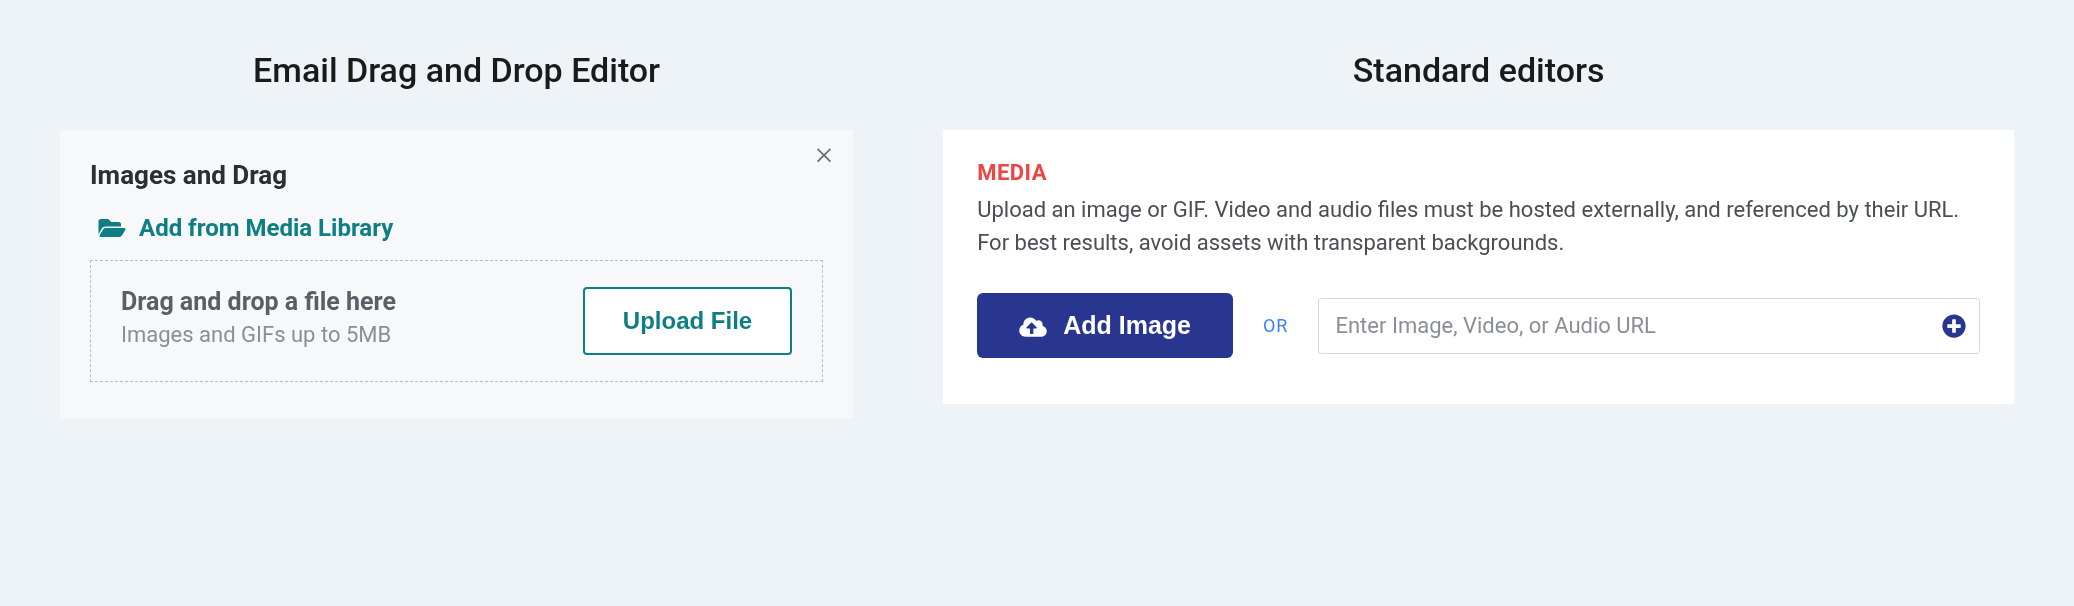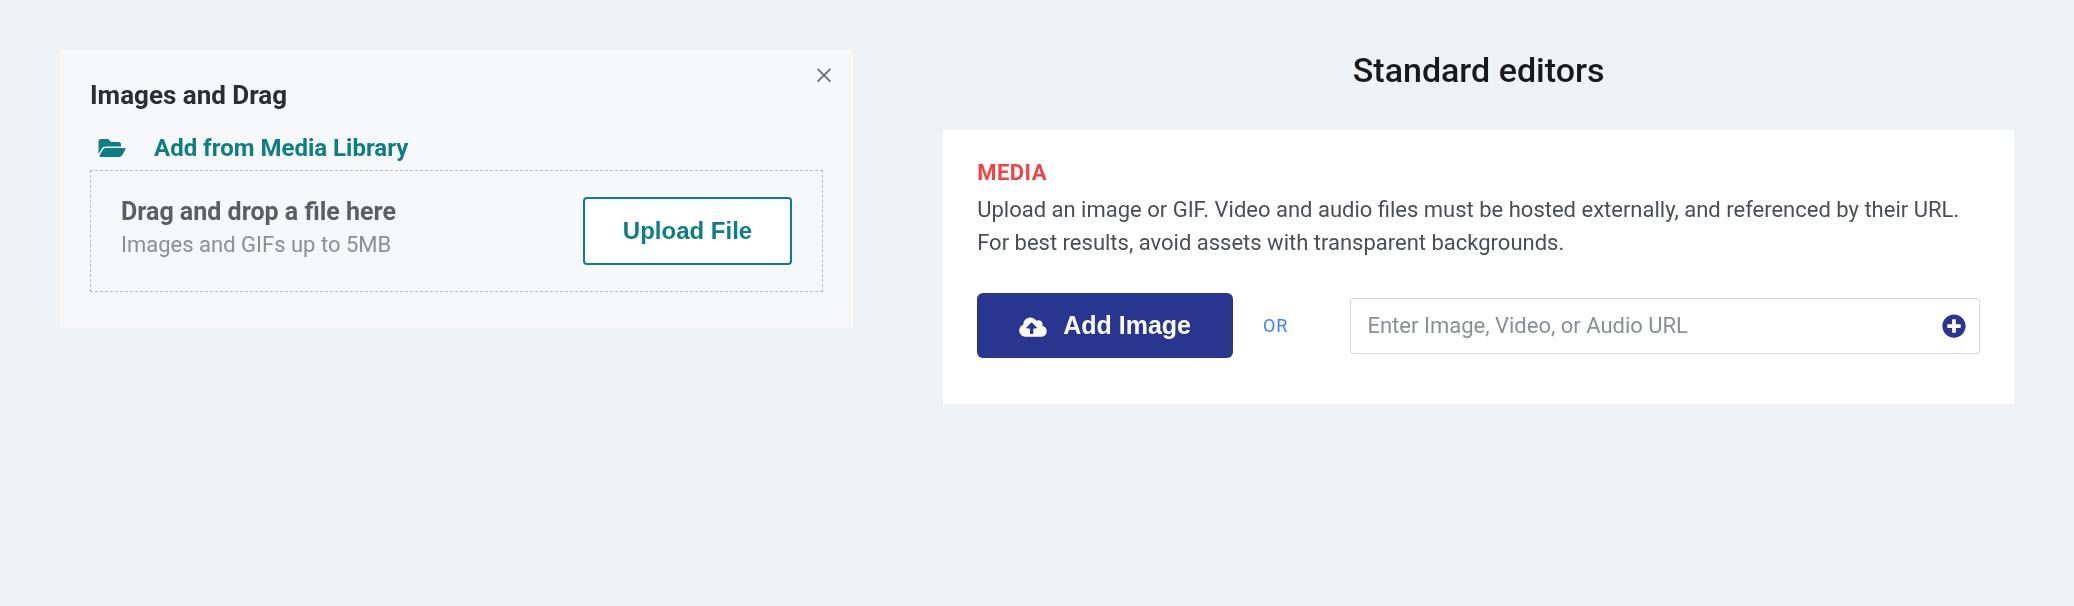--- a/index.html
+++ b/index.html
@@ -175,6 +175,7 @@
 <body>
 
 <div class="col">
+  <div class="section-title">Email Drag and Drop Editor</div>
   <div class="panel-left">
     <span class="close-btn">
       <svg viewBox="0 0 24 24" width="22" height="22" fill="#6b6f76">

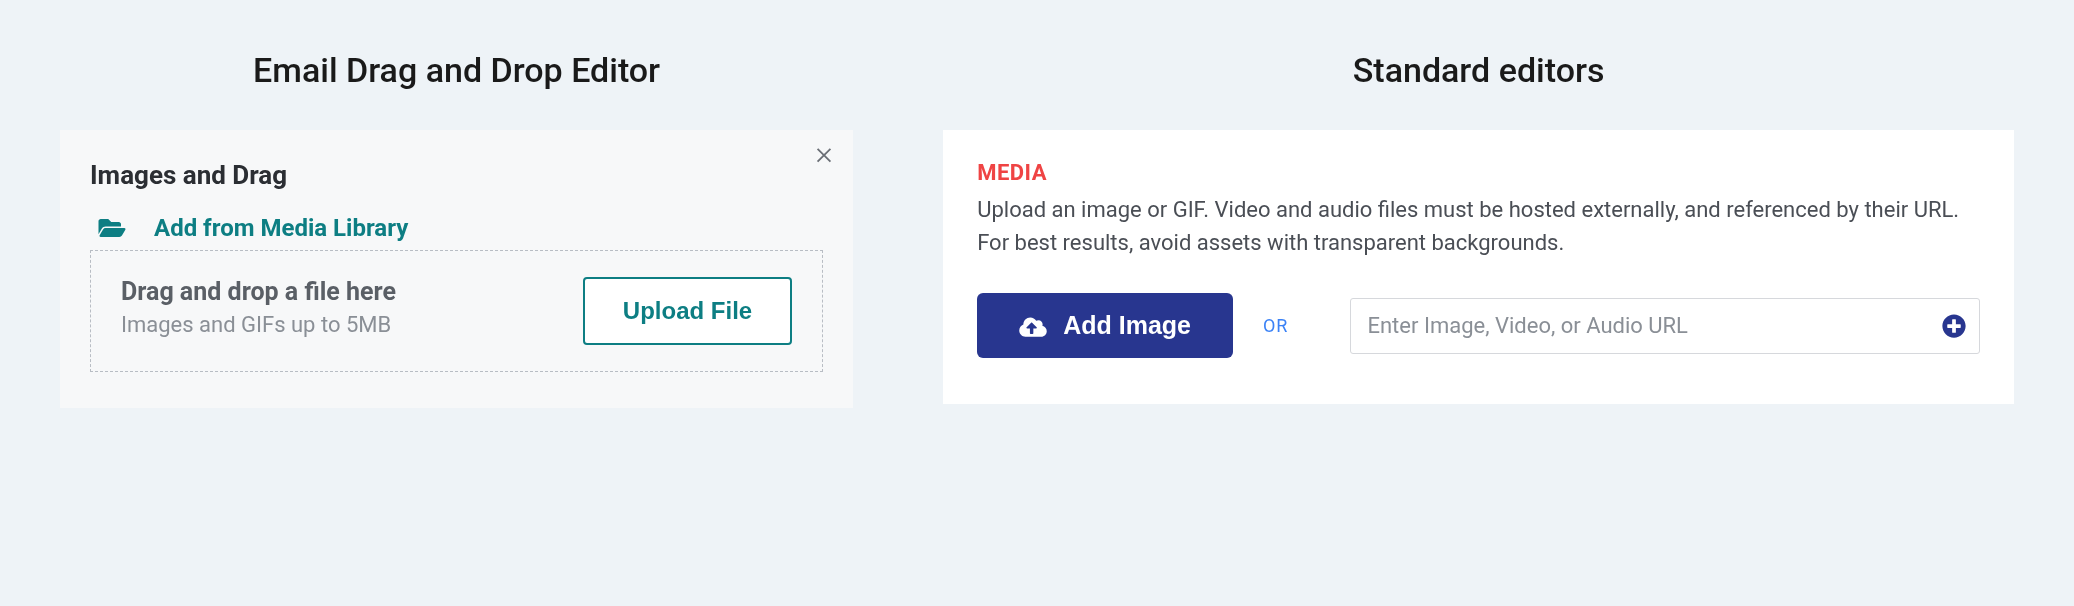--- a/index.html
+++ b/index.html
@@ -54,11 +54,11 @@
     .media-link {
       display: flex;
       align-items: center;
-      gap: 28px;
+      gap: 13px;
       color: #0d7e83;
       font-weight: 700;
       font-size: 24px;
-      margin-bottom: 8px;
+      margin-bottom: 18px;
       cursor: pointer;
       padding-left: 8px;
     }

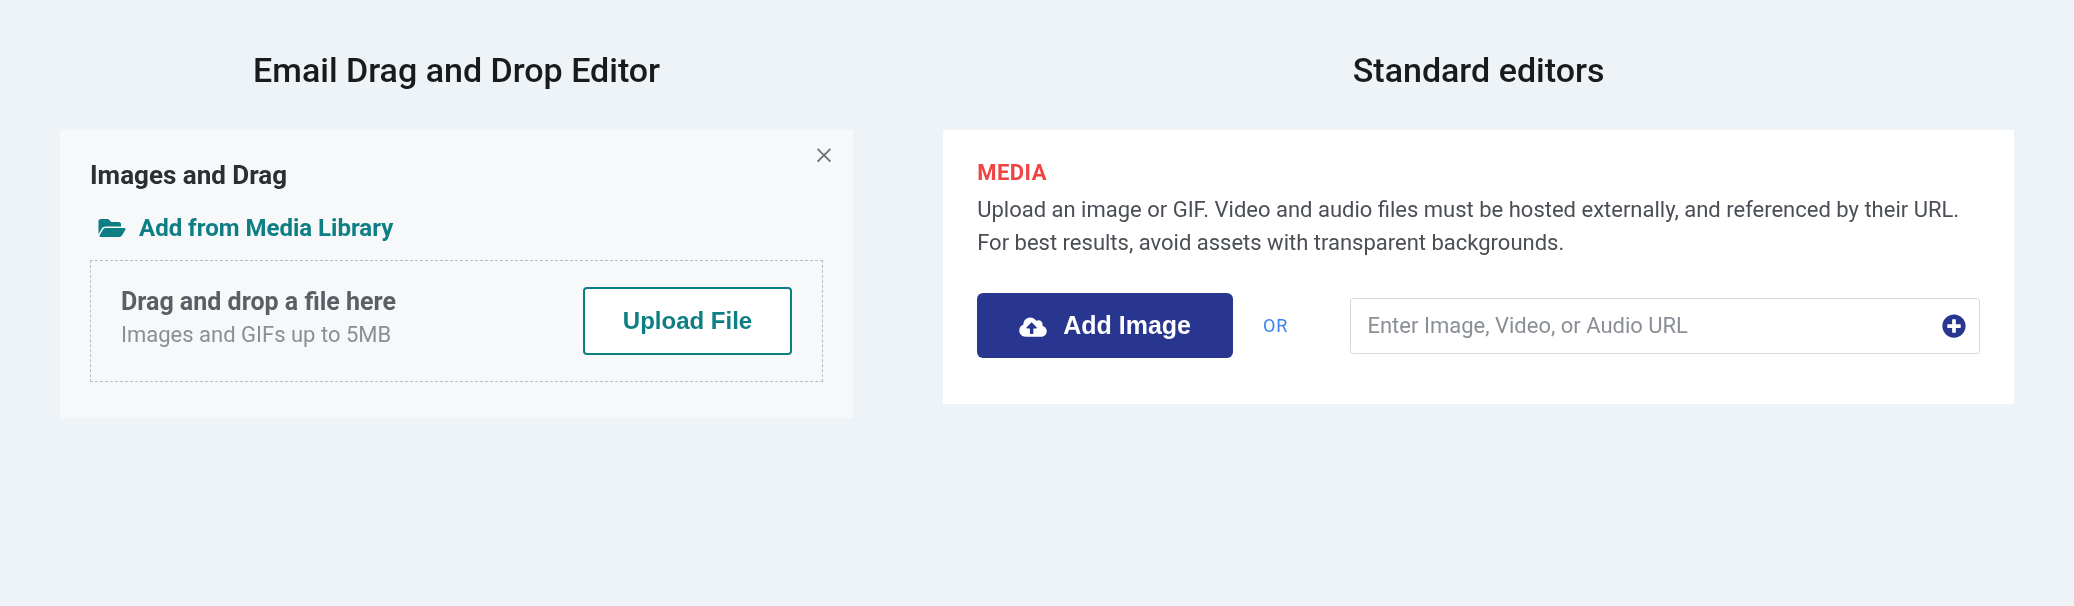--- a/index.html
+++ b/index.html
@@ -145,7 +145,6 @@
       position: relative;
       display: flex;
       align-items: flex-start;
-      margin-left: 32px;
     }
     .url-input {
       width: 100%;

